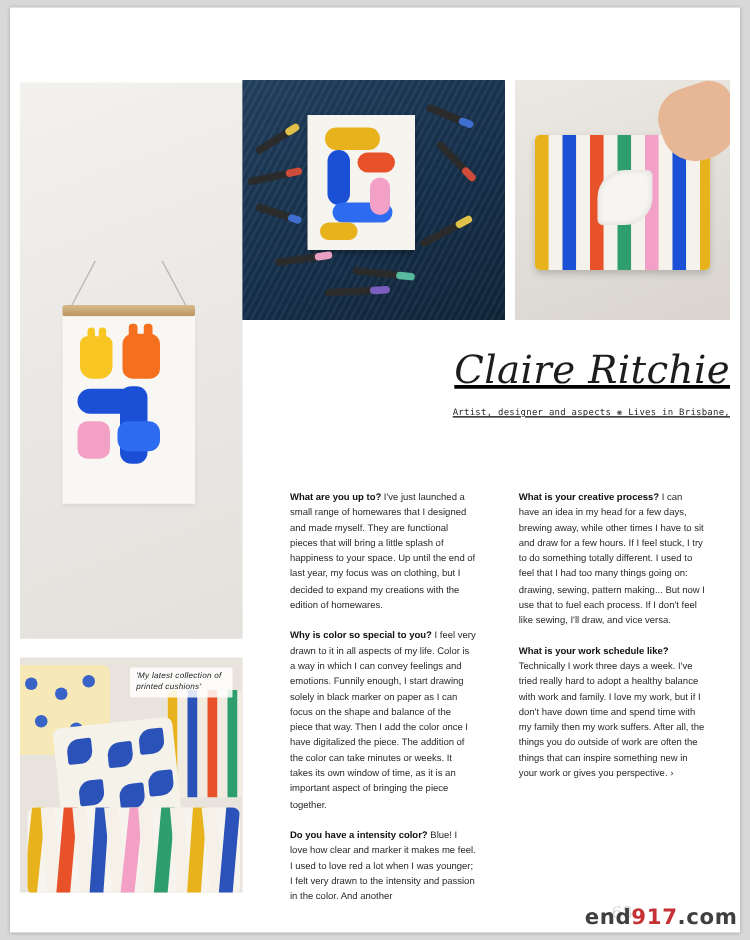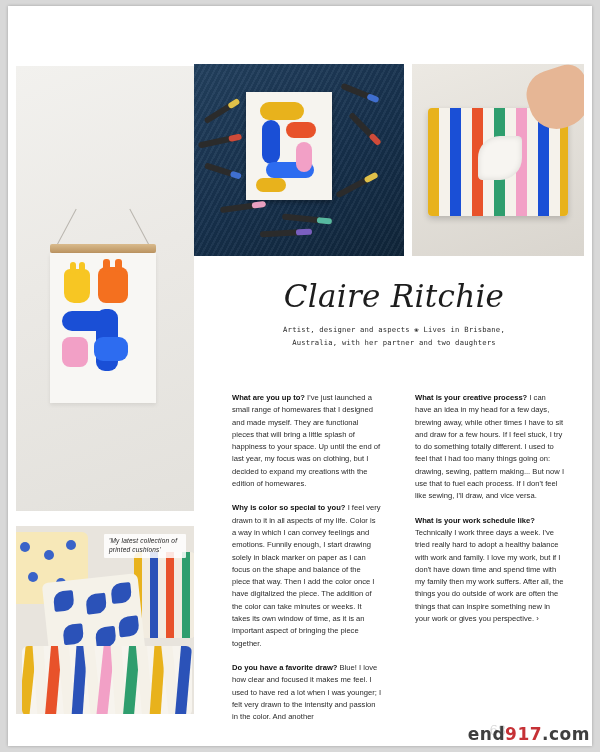--- a/index.html
+++ b/index.html
@@ -167,7 +167,8 @@
     position: absolute;
     left: 196px; top: 272px;
     width: 380px;
-    text-align: center;
+    text-align: right;
+    text-decoration: underline;
   }
   .headline .name {
     font-family: "DejaVu Serif", serif;

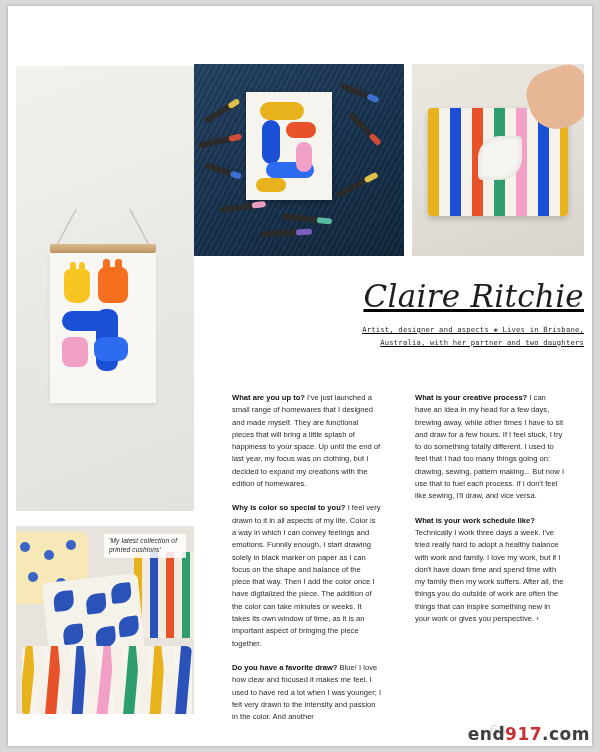--- a/index.html
+++ b/index.html
@@ -359,7 +359,6 @@
     <div class="name">Claire Ritchie</div>
     <div class="meta">
       <div>Artist, designer and aspects ❀ Lives in Brisbane,</div>
-      <div>Australia, with her partner and two daughters</div>
     </div>
   </div>
 

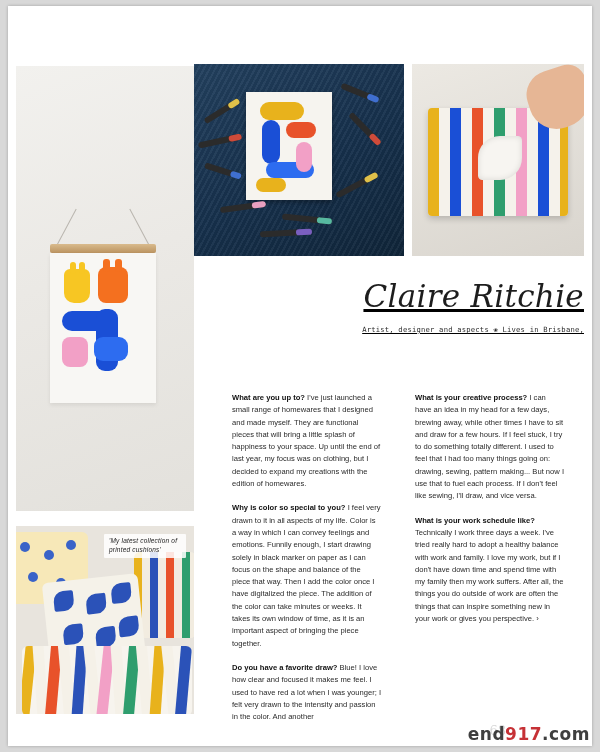--- a/index.html
+++ b/index.html
@@ -371,7 +371,7 @@
         <span class="q">Why is color so special to you?</span><span> I feel very drawn to it in all aspects of my life. Color is a way in which I can convey feelings and emotions. Funnily enough, I start drawing solely in black marker on paper as I can focus on the shape and balance of the piece that way. Then I add the color once I have digitalized the piece. The addition of the color can take minutes or weeks. It takes its own window of time, as it is an important aspect of bringing the piece together.</span>
       </p>
       <p class="para">
-        <span class="q">Do you have a favorite draw?</span><span> Blue! I love how clear and focused it makes me feel. I used to have red a lot when I was younger; I felt very drawn to the intensity and passion in the color. And another</span>
+        <span class="q">Do you have a intensity color?</span><span> Blue! I love how clear and focused it makes me feel. I used to have red a lot when I was younger; I felt very drawn to the intensity and passion in the color. And another</span>
       </p>
     </div>
     <div class="col">

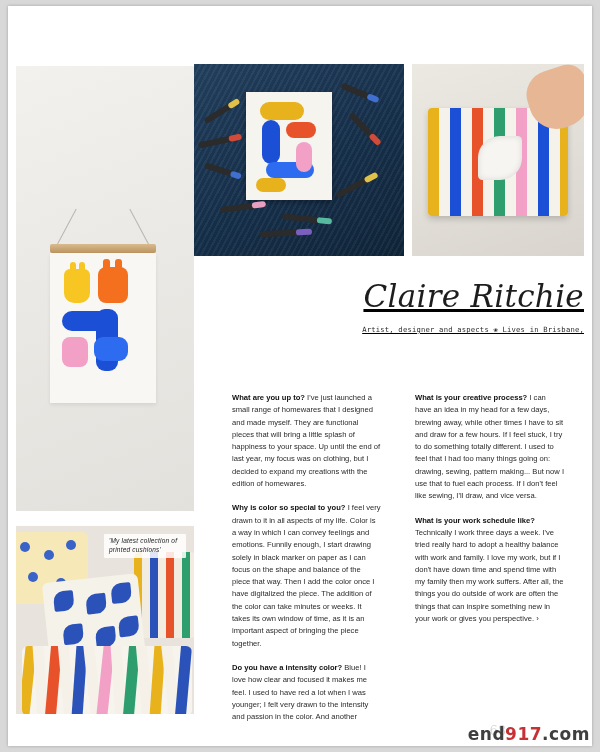--- a/index.html
+++ b/index.html
@@ -371,7 +371,7 @@
         <span class="q">Why is color so special to you?</span><span> I feel very drawn to it in all aspects of my life. Color is a way in which I can convey feelings and emotions. Funnily enough, I start drawing solely in black marker on paper as I can focus on the shape and balance of the piece that way. Then I add the color once I have digitalized the piece. The addition of the color can take minutes or weeks. It takes its own window of time, as it is an important aspect of bringing the piece together.</span>
       </p>
       <p class="para">
-        <span class="q">Do you have a intensity color?</span><span> Blue! I love how clear and focused it makes me feel. I used to have red a lot when I was younger; I felt very drawn to the intensity and passion in the color. And another</span>
+        <span class="q">Do you have a intensity color?</span><span> Blue! I love how clear and marker it makes me feel. I used to love red a lot when I was younger; I felt very drawn to the intensity and passion in the color. And another</span>
       </p>
     </div>
     <div class="col">

